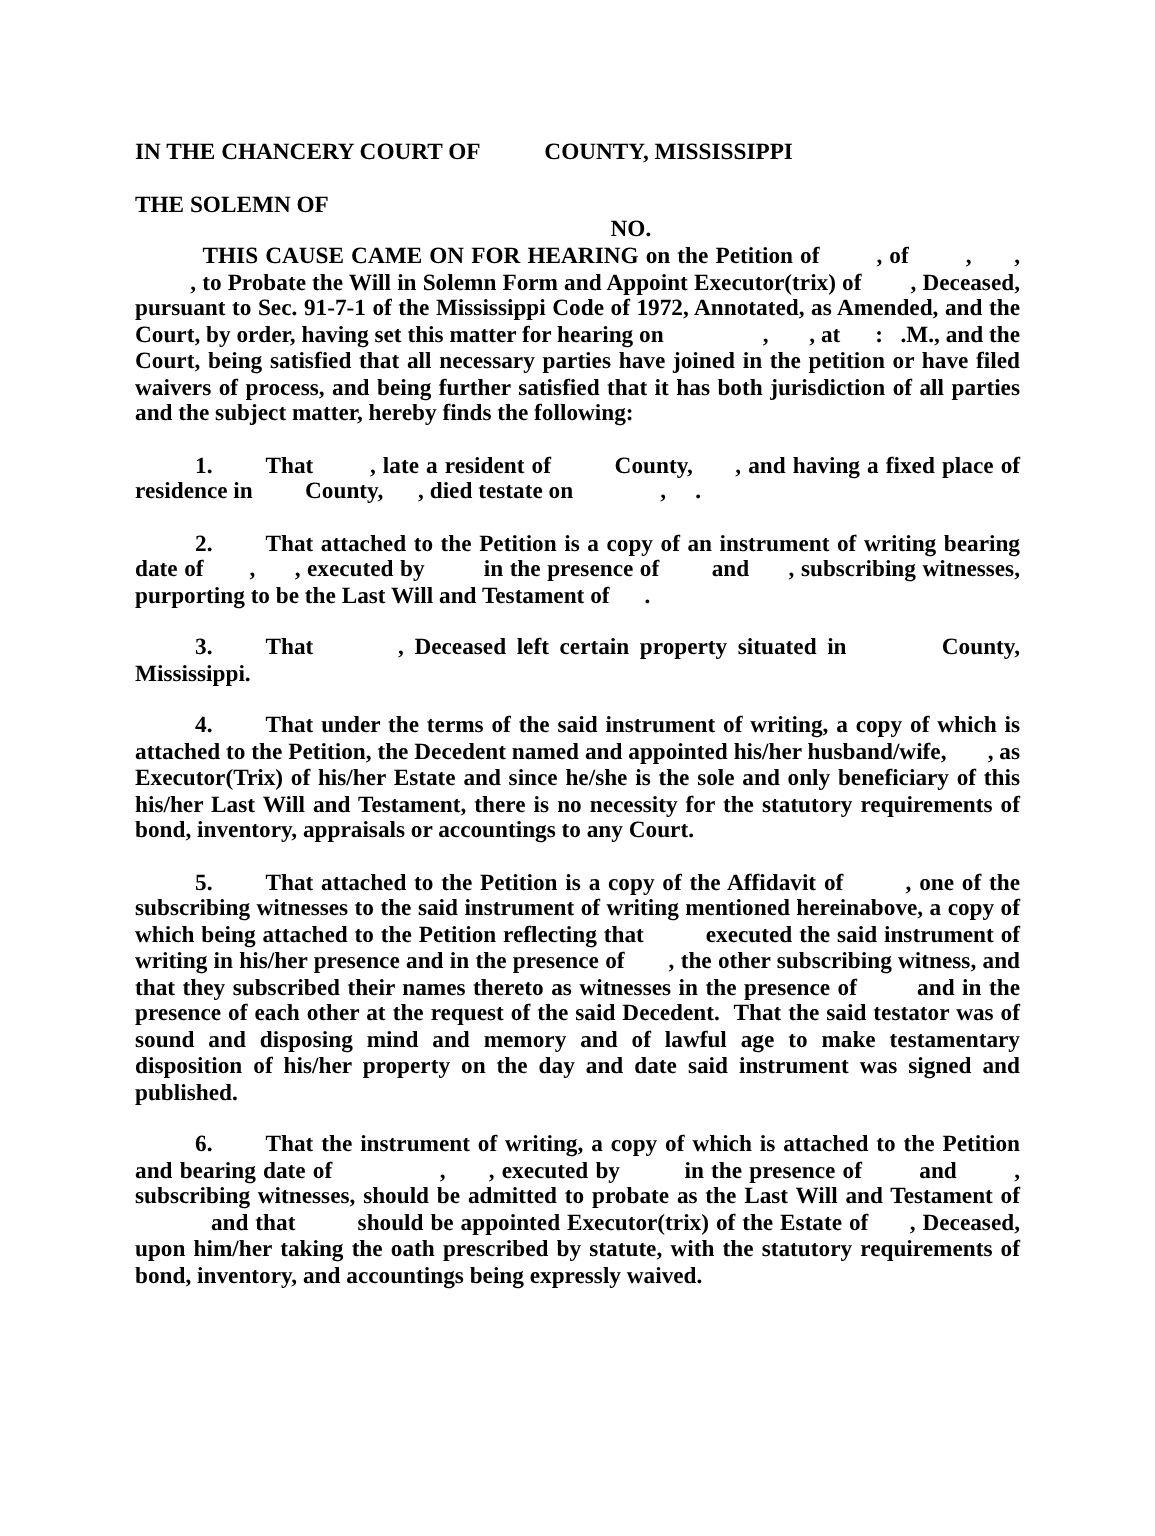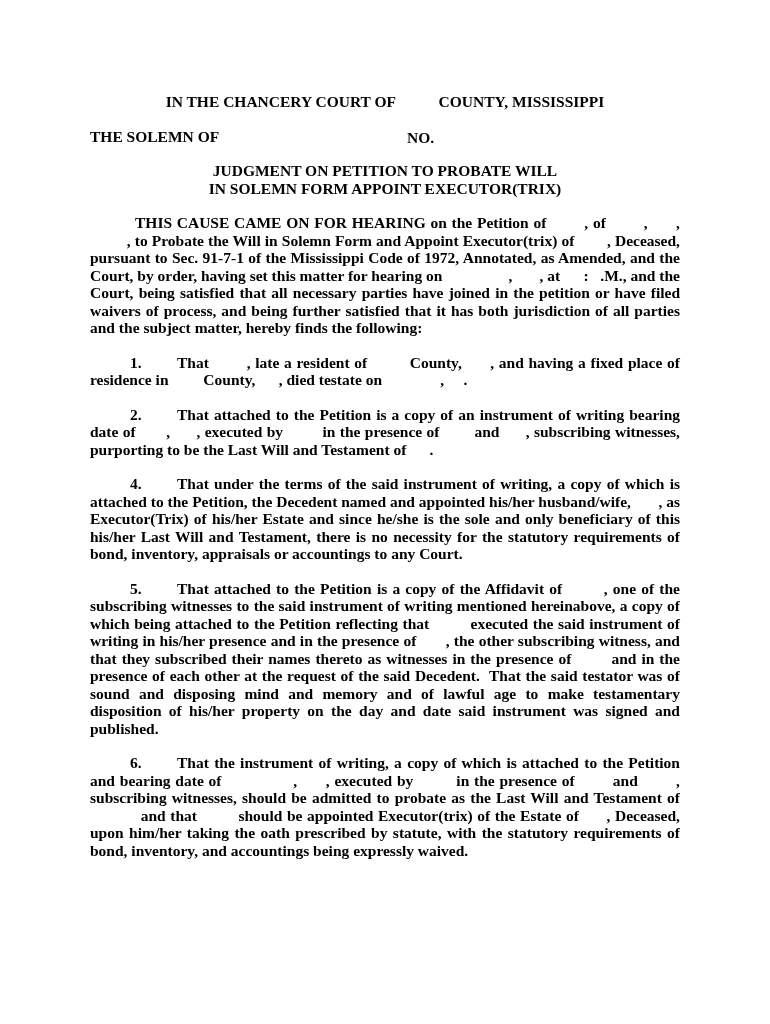--- a/index.html
+++ b/index.html
@@ -23,7 +23,7 @@
     line-height: 17.5px;
   }
   .bold { font-weight: bold; }
-  .center { text-align: center; }
+  .center { }
   .court-line {
     margin-bottom: 17px;
     white-space: nowrap;

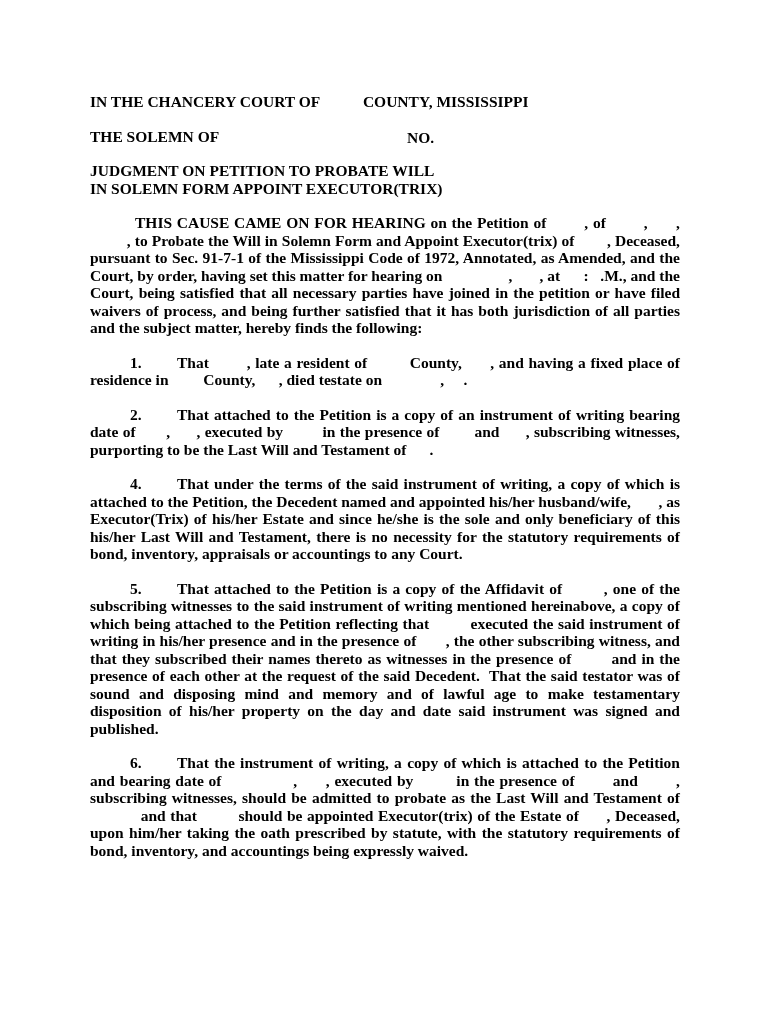--- a/index.html
+++ b/index.html
@@ -37,7 +37,7 @@
   .case-no {
     position: absolute;
     left: 317px;
-    top: 1px;
+    top: 16px;
   }
   .doc-title {
     margin-bottom: 17px;

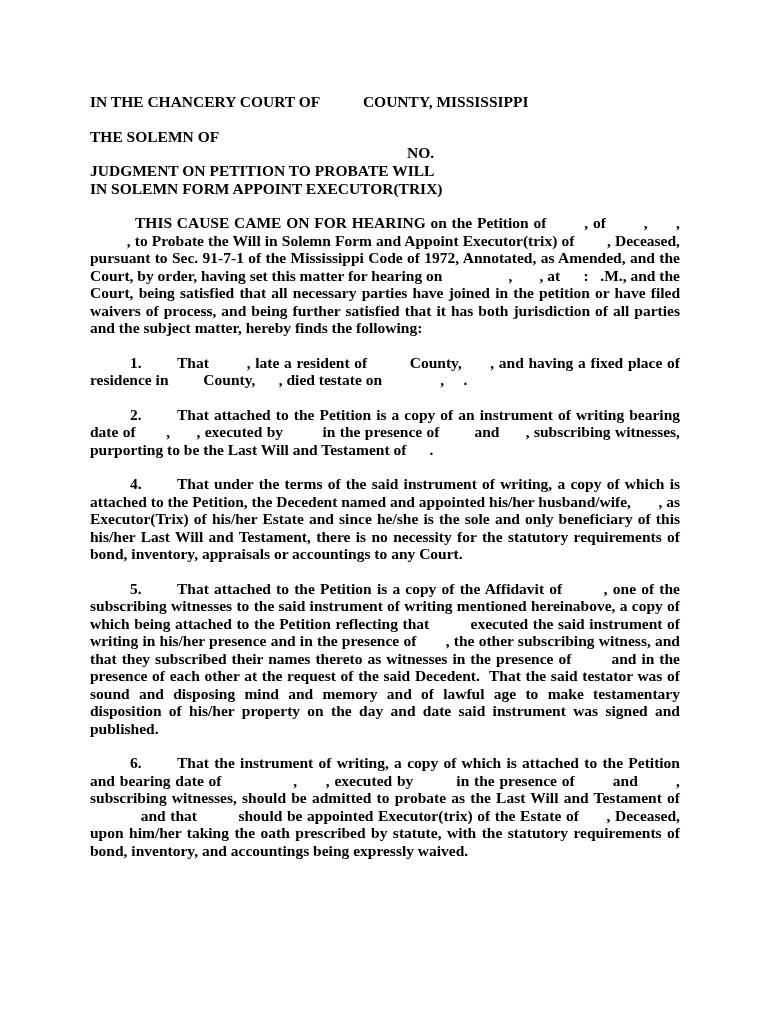--- a/index.html
+++ b/index.html
@@ -71,10 +71,6 @@
     </div>
   </div>
 
-  <div class="doc-title bold center">
-    <div>JUDGMENT ON PETITION TO PROBATE WILL</div>
-    <div>IN SOLEMN FORM APPOINT EXECUTOR(TRIX)</div>
-  </div>
 
   <p class="para">THIS CAUSE CAME ON FOR HEARING on the Petition of &nbsp;&nbsp;&nbsp;&nbsp;&nbsp;&nbsp;&nbsp;, of &nbsp;&nbsp;&nbsp;&nbsp;&nbsp;&nbsp;&nbsp;, &nbsp;&nbsp;&nbsp;&nbsp;&nbsp;, &nbsp;&nbsp;&nbsp;&nbsp;&nbsp;&nbsp;&nbsp;&nbsp;&nbsp;, to Probate the Will in Solemn Form and Appoint Executor(trix) of &nbsp;&nbsp;&nbsp;&nbsp;&nbsp;&nbsp;&nbsp;, Deceased, pursuant to Sec. 91-7-1 of the Mississippi Code of 1972, Annotated, as Amended, and the Court, by order, having set this matter for hearing on &nbsp;&nbsp;&nbsp;&nbsp;&nbsp;&nbsp;&nbsp;&nbsp;&nbsp;&nbsp;&nbsp;&nbsp;&nbsp;&nbsp;&nbsp;&nbsp;, &nbsp;&nbsp;&nbsp;&nbsp;&nbsp;&nbsp;, at &nbsp;&nbsp;&nbsp;&nbsp;&nbsp;:&nbsp;&nbsp;&nbsp;.M., and the Court, being satisfied that all necessary parties have joined in the petition or have filed waivers of process, and being further satisfied that it has both jurisdiction of all parties and the subject matter, hereby finds the following:</p>
 

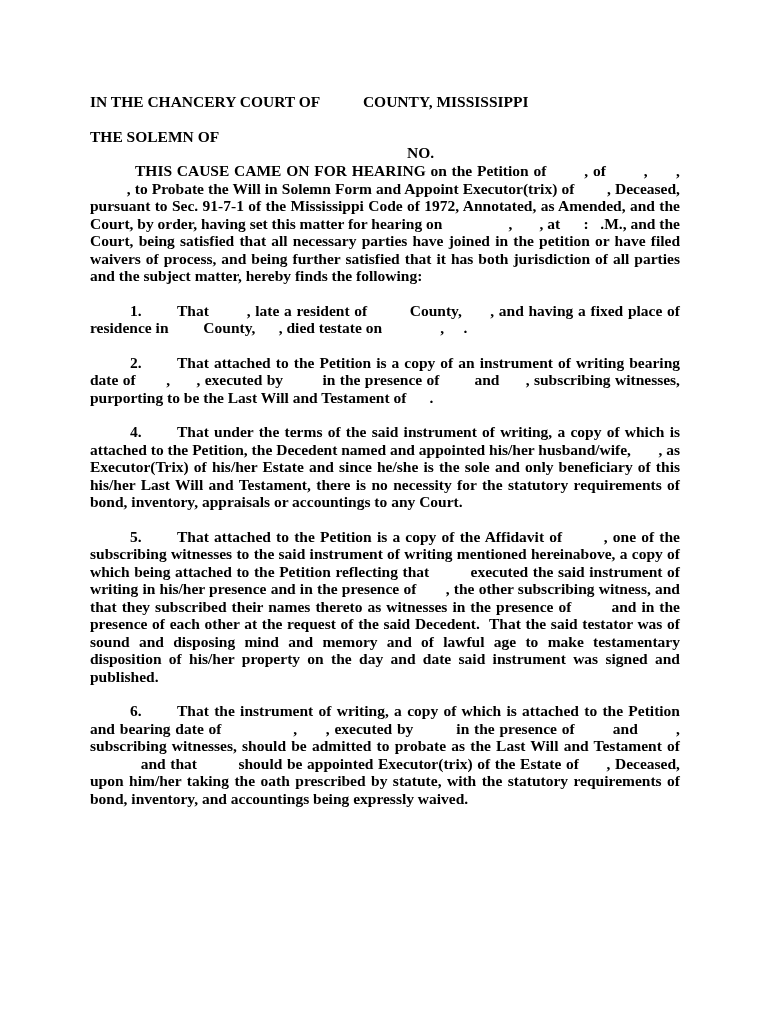--- a/index.html
+++ b/index.html
@@ -78,6 +78,7 @@
 
   <p class="para finding"><span class="fnum">2.</span><span>That attached to the Petition is a copy of an instrument of writing bearing date of &nbsp;&nbsp;&nbsp;&nbsp;&nbsp;&nbsp;, &nbsp;&nbsp;&nbsp;&nbsp;&nbsp;, executed by &nbsp;&nbsp;&nbsp;&nbsp;&nbsp;&nbsp;&nbsp; in the presence of &nbsp;&nbsp;&nbsp;&nbsp;&nbsp;&nbsp; and &nbsp;&nbsp;&nbsp;&nbsp;&nbsp;, subscribing witnesses, purporting to be the Last Will and Testament of &nbsp;&nbsp;&nbsp;&nbsp;&nbsp;.</span></p>
 
+  <p class="para finding"><span class="fnum">3.</span><span>That &nbsp;&nbsp;&nbsp;&nbsp;&nbsp;&nbsp;&nbsp;, Deceased left certain property situated in &nbsp;&nbsp;&nbsp;&nbsp;&nbsp;&nbsp;&nbsp; County, Mississippi.</span></p>
 
   <p class="para finding"><span class="fnum">4.</span><span>That under the terms of the said instrument of writing, a copy of which is attached to the Petition, the Decedent named and appointed his/her husband/wife, &nbsp;&nbsp;&nbsp;&nbsp;&nbsp;&nbsp;, as Executor(Trix) of his/her Estate and since he/she is the sole and only beneficiary of this his/her Last Will and Testament, there is no necessity for the statutory requirements of bond, inventory, appraisals or accountings to any Court.</span></p>
 

